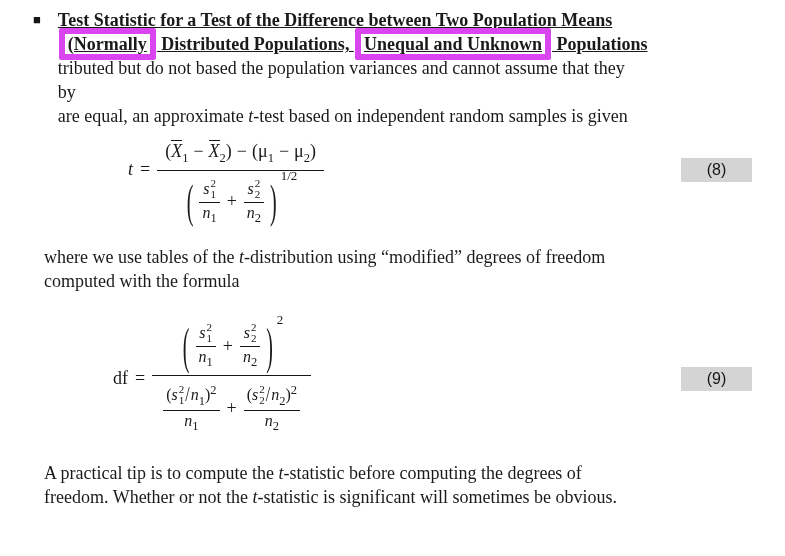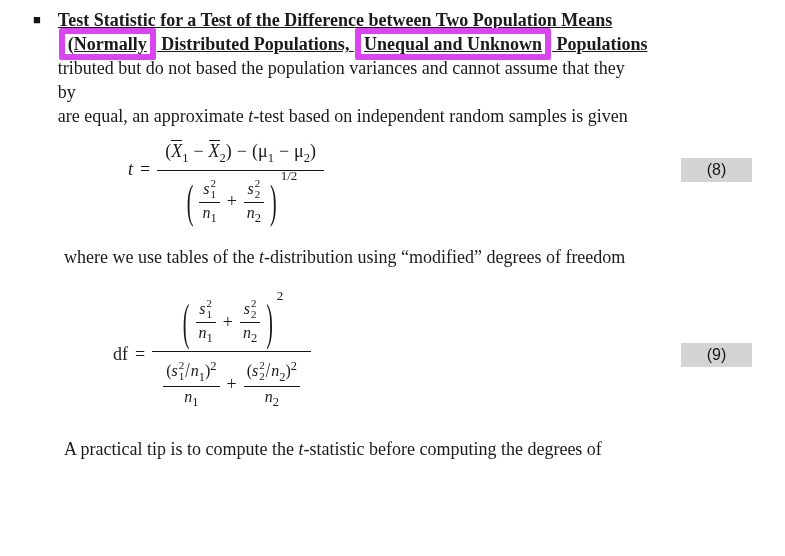--- a/index.html
+++ b/index.html
@@ -22,7 +22,7 @@
     border:6px solid #d946ef;border-radius:2px;
     padding:0 3px;margin:12px 1px;
   }
-  .para{margin-left:64px;font-size:18px;line-height:24px;}
+  .para{margin-left:44px;font-size:18px;line-height:24px;}
   .p2{margin-top:16px;}
   .p3{margin-top:24px;}
 

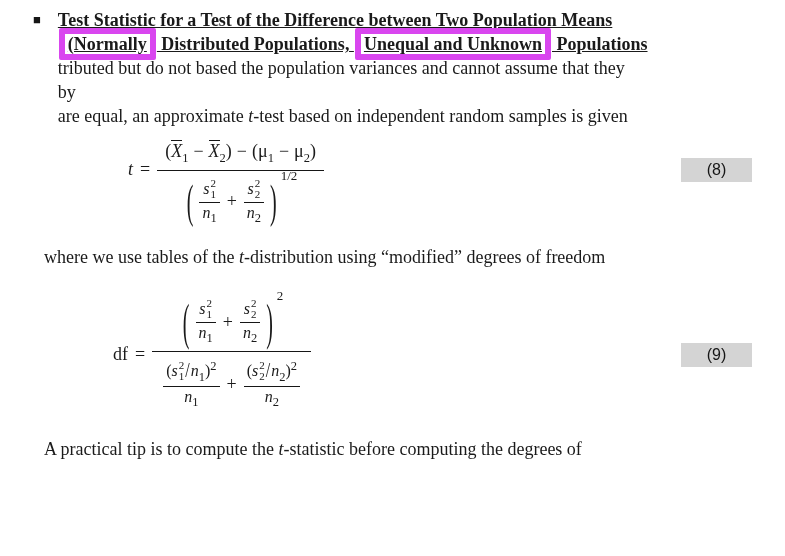--- a/index.html
+++ b/index.html
@@ -113,6 +113,7 @@
 
   <div class="para p2">
     <div class="tline"><span>where we use tables of the </span><span class="i">t</span><span>-distribution using “modified” degrees of freedom</span></div>
+    <div class="tline">computed with the formula</div>
   </div>
 
   <div class="eqrow eq9">

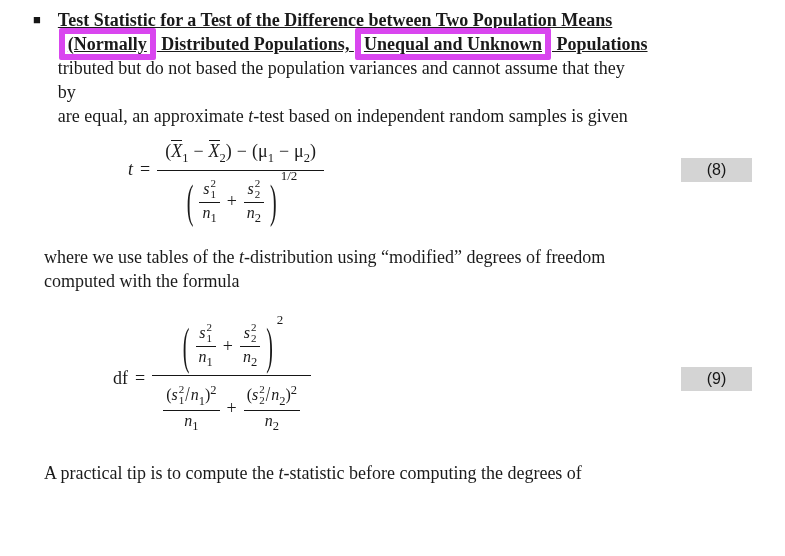--- a/index.html
+++ b/index.html
@@ -168,6 +168,7 @@
 
   <div class="para p3">
     <div class="tline"><span>A practical tip is to compute the </span><span class="i">t</span><span>-statistic before computing the degrees of</span></div>
+    <div class="tline"><span>freedom. Whether or not the </span><span class="i">t</span><span>-statistic is significant will sometimes be obvious.</span></div>
   </div>
 
 </div>

